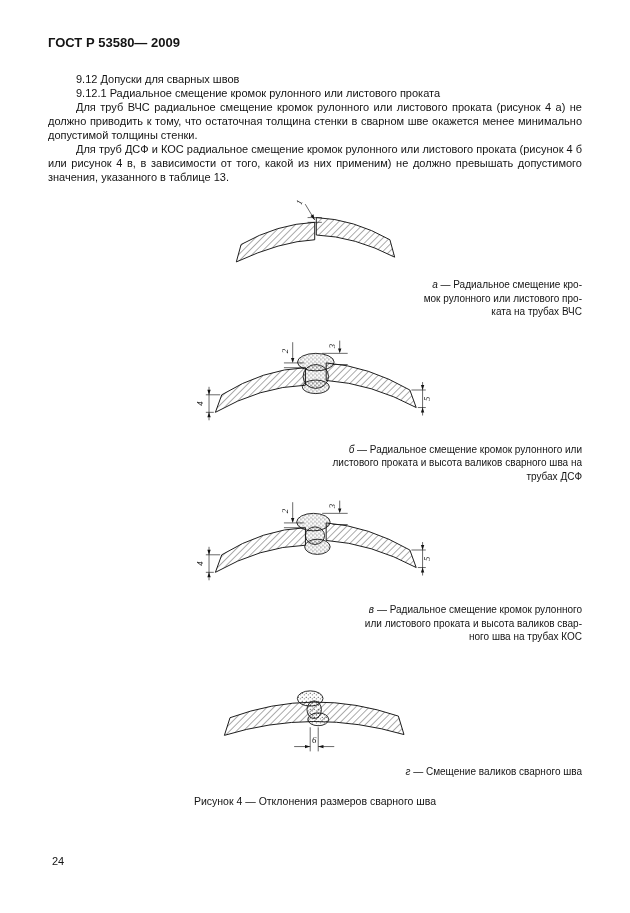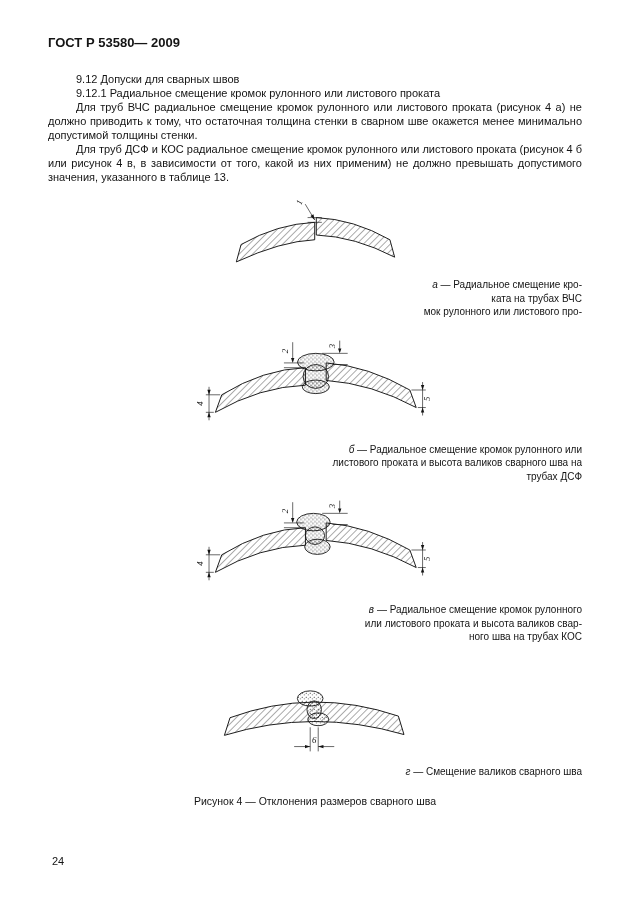--- a/index.html
+++ b/index.html
@@ -84,8 +84,8 @@
     </div>
     <div class="caption cap-a">
       <div class="cap-line"><span class="cap-letter">а</span> <span>— Радиальное смещение кро-</span></div>
+      <div class="cap-line">мок рулонного или листового про-</div>
       <div class="cap-line">ката  на трубах ВЧС</div>
-      <div class="cap-line">мок рулонного или листового про-</div>
     </div>
 
     <div class="fig fig-b">

